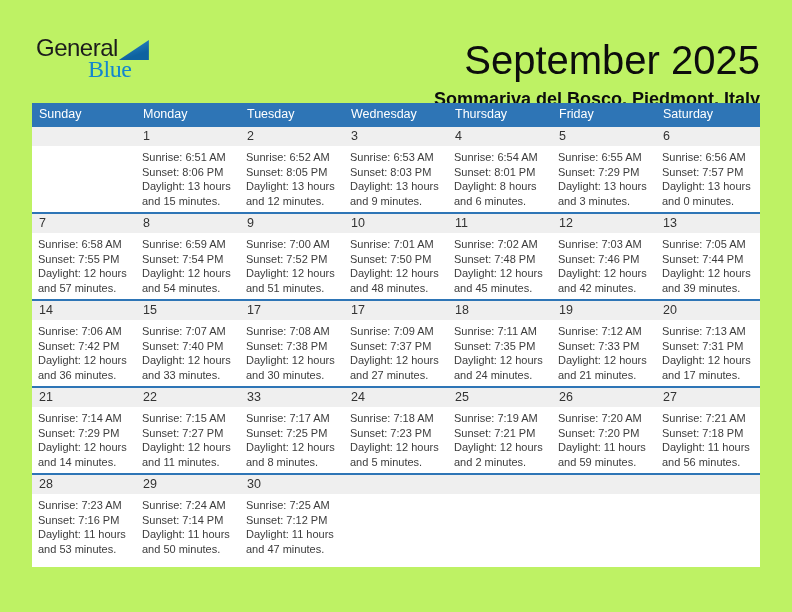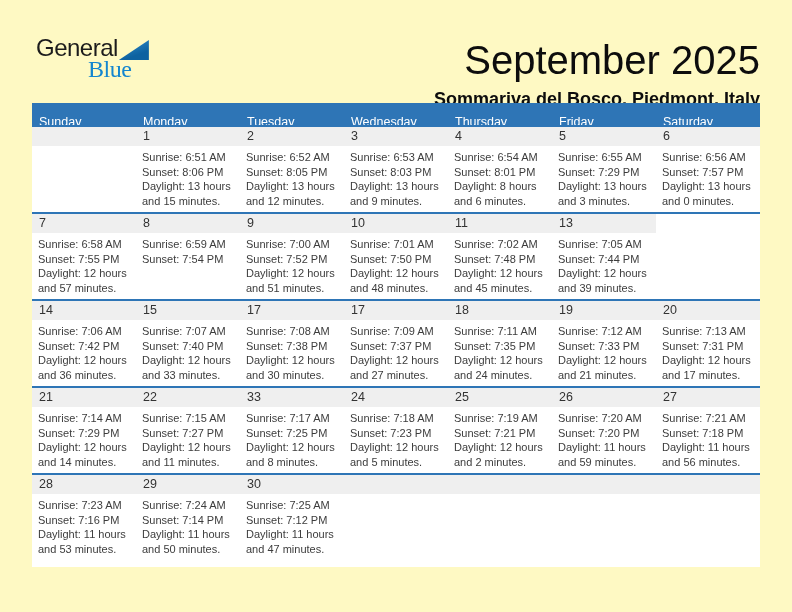--- a/index.html
+++ b/index.html
@@ -6,7 +6,7 @@
   html,body { background:#e8e8e8; }
   body { font-family:"Liberation Sans", sans-serif; }
   .page {
-    position:relative; width:792px; height:612px; background:#fef9c3;
+    position:relative; width:792px; height:612px; background:#bef264;
     margin:0 auto; overflow:hidden;
   }
 

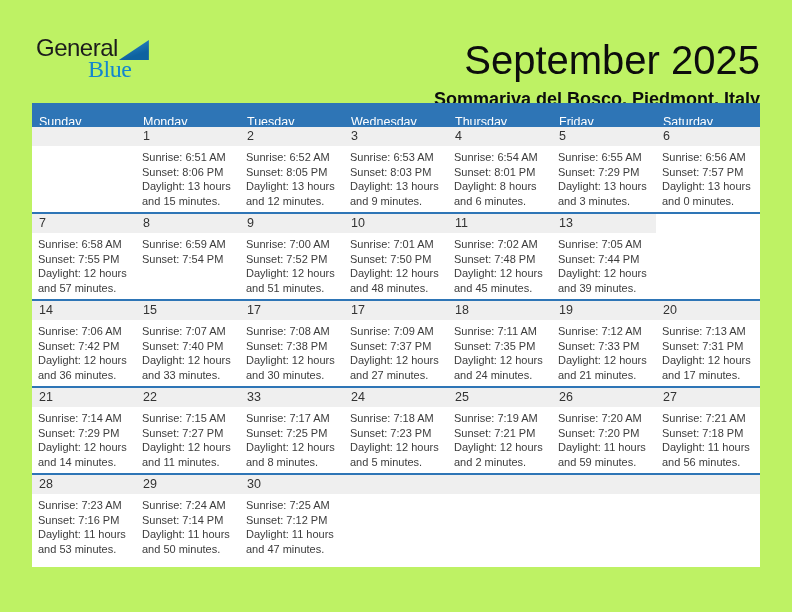--- a/index.html
+++ b/index.html
@@ -34,7 +34,7 @@
   }
   .weekday-cell {
     color:var(--header-text); font-size:12.5px; font-weight:400;
-    padding:4px 0 0 7px; overflow:hidden; white-space:nowrap;margin-top:8px;
+    padding:4px 0 0 7px; overflow:hidden; white-space:nowrap;
   }
   .week-row {
     display:grid; grid-template-columns:repeat(7,1fr);

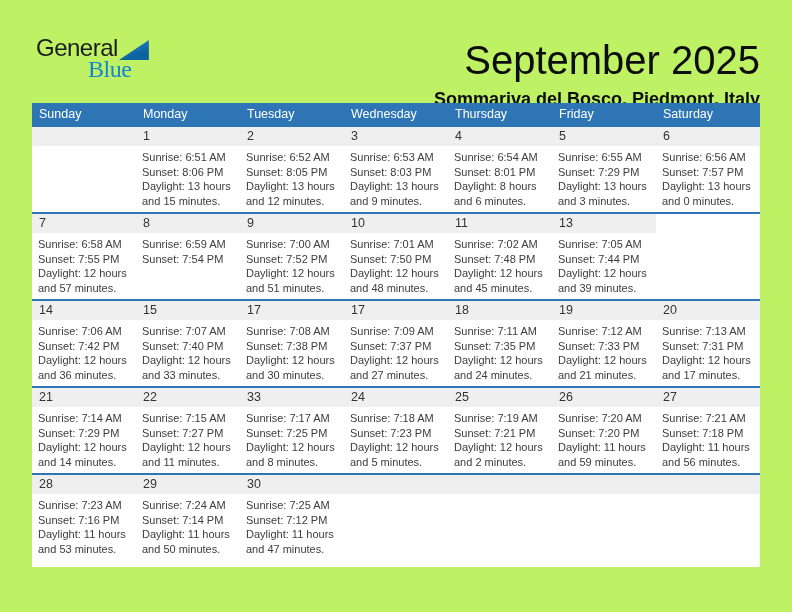--- a/index.html
+++ b/index.html
@@ -172,6 +172,14 @@
             </div>
           </div>
           <div class="cal-cell">
+            <div class="day-num">12</div>
+            <div class="cell-lines">
+              <div>Sunrise: 7:03 AM</div>
+              <div>Sunset: 7:46 PM</div>
+              <div>Daylight: 12 hours and 42 minutes.</div>
+            </div>
+          </div>
+          <div class="cal-cell">
             <div class="day-num">13</div>
             <div class="cell-lines">
               <div>Sunrise: 7:05 AM</div>

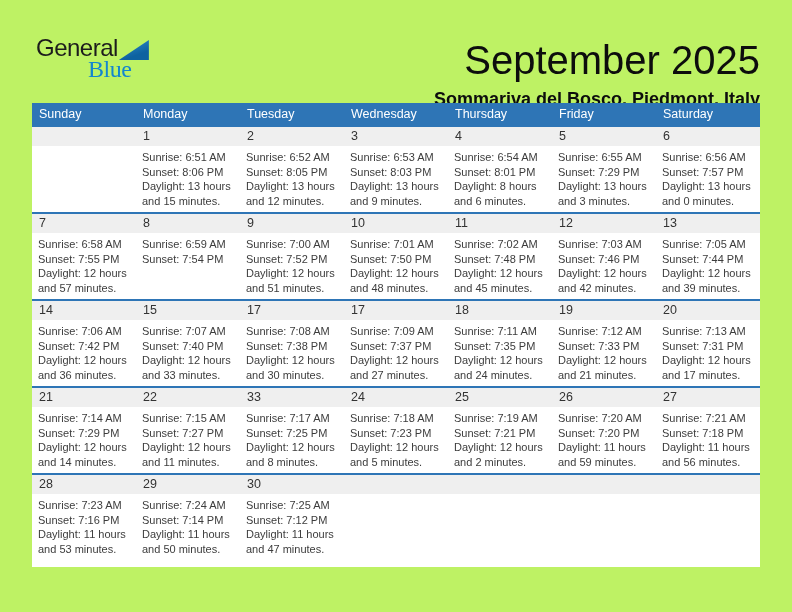--- a/index.html
+++ b/index.html
@@ -145,6 +145,7 @@
             <div class="cell-lines">
               <div>Sunrise: 6:59 AM</div>
               <div>Sunset: 7:54 PM</div>
+              <div>Daylight: 12 hours and 54 minutes.</div>
             </div>
           </div>
           <div class="cal-cell">

